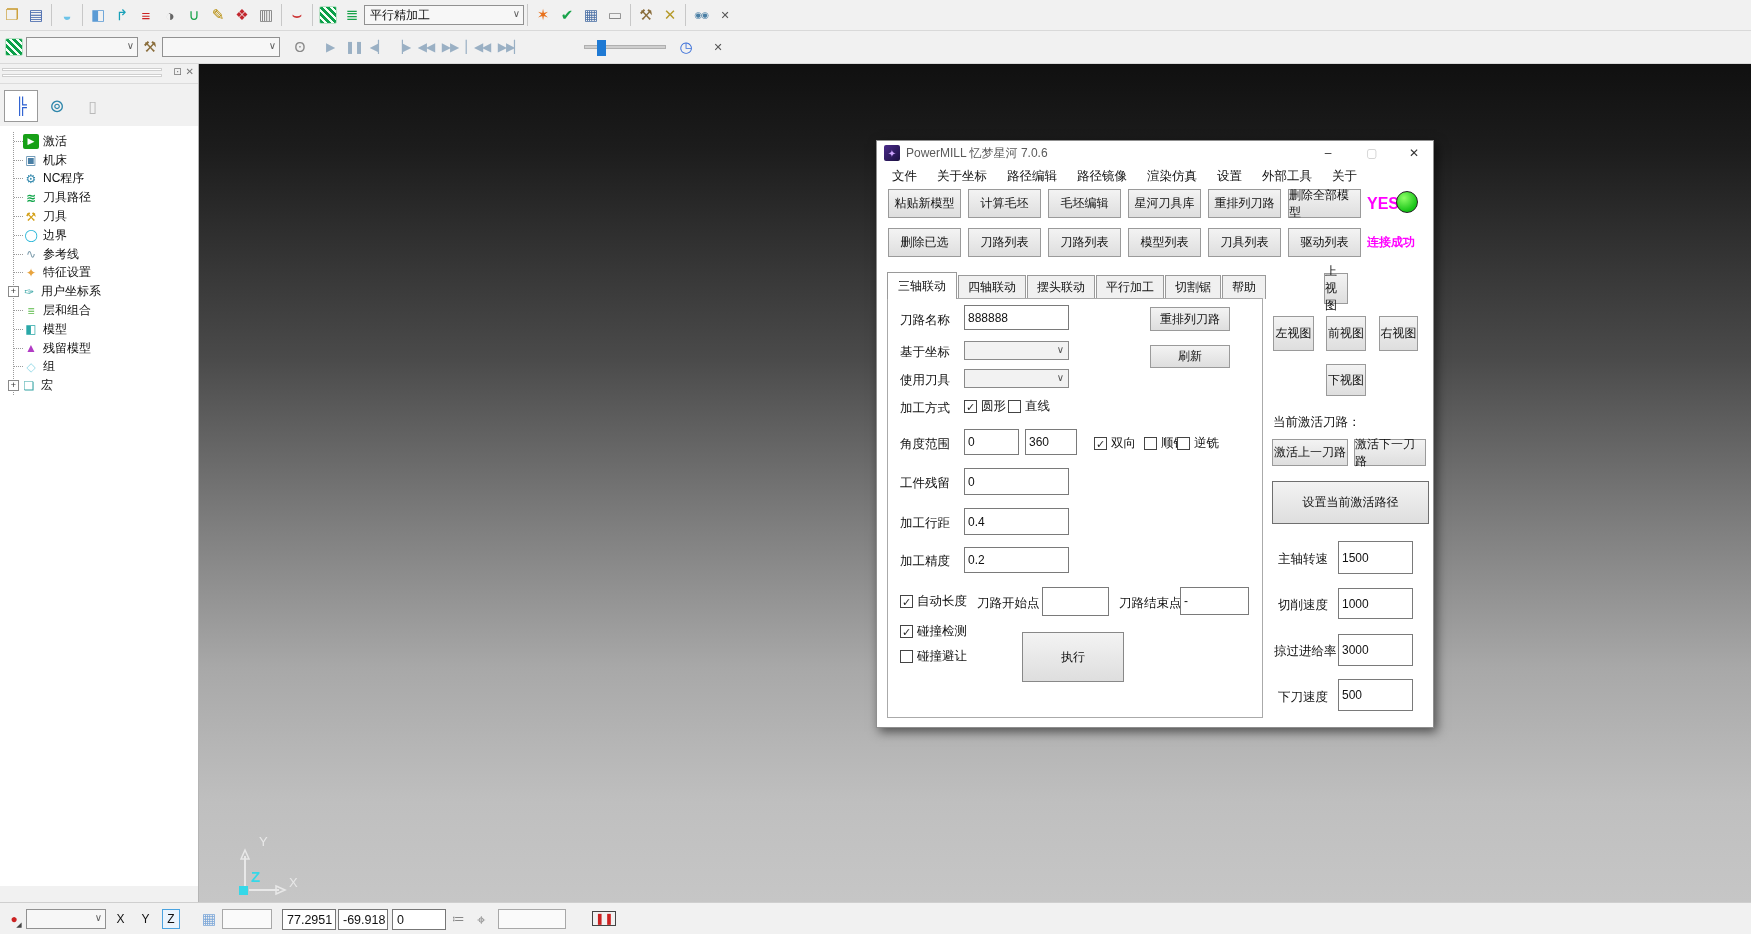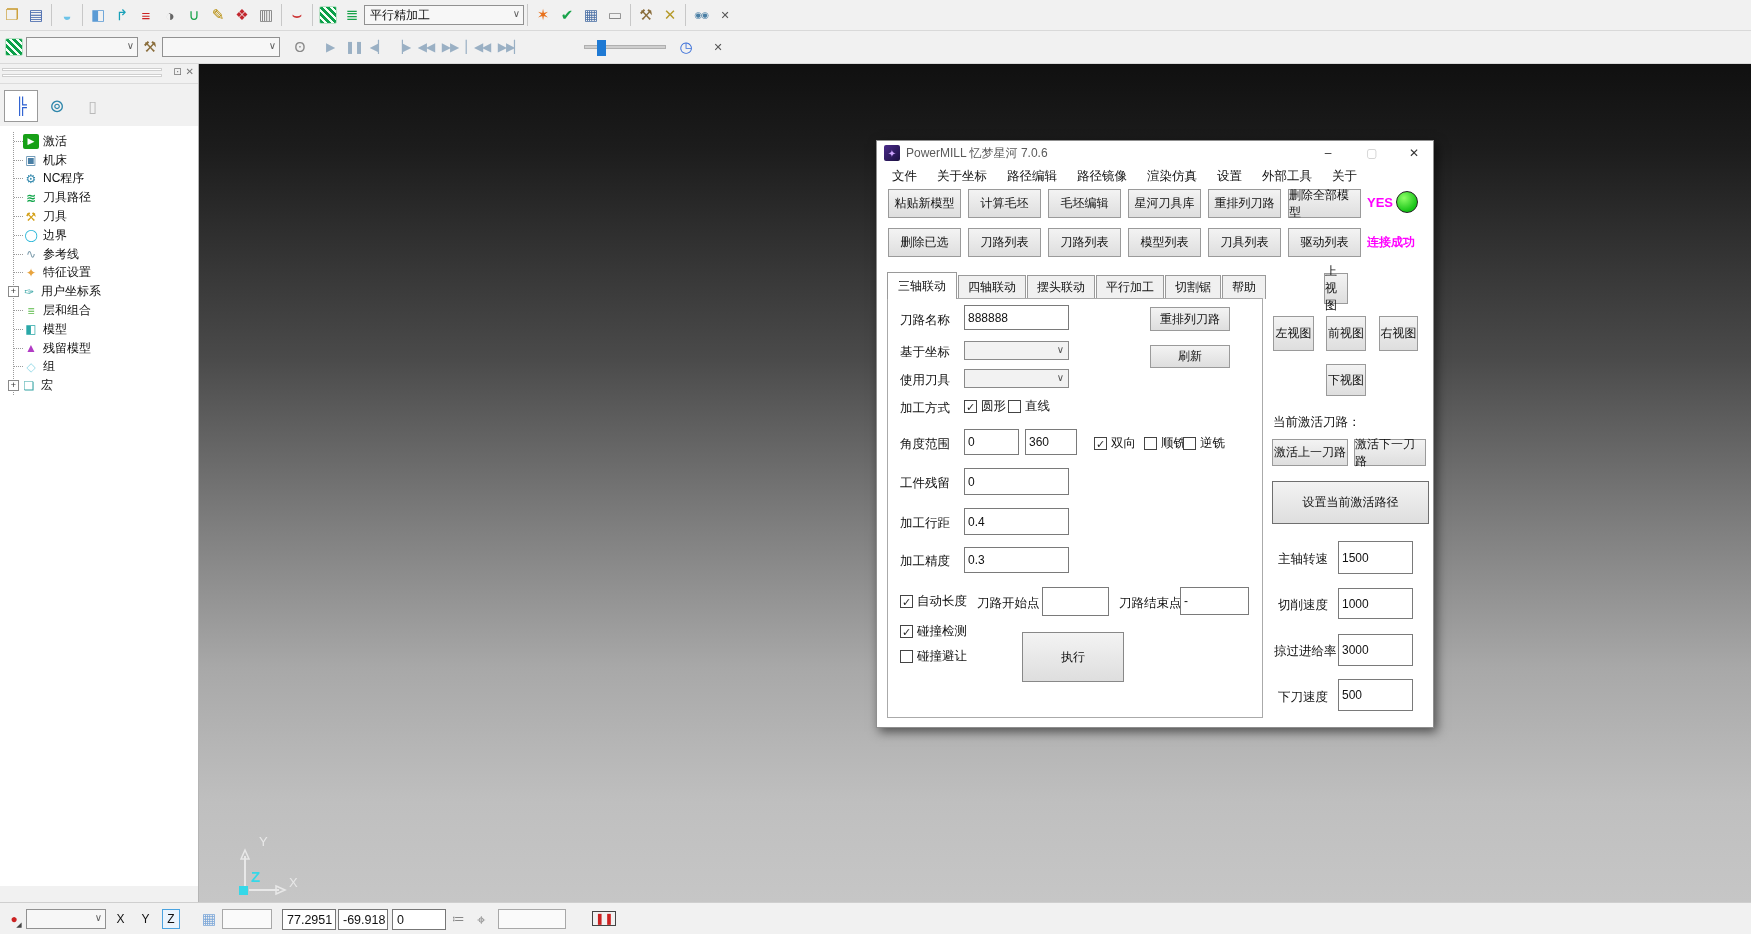--- a/index.html
+++ b/index.html
@@ -294,7 +294,7 @@
       <div class="btn">重排列刀路</div>
       <div class="btn">删除全部模型</div>
     </div>
-    <span class="abs magenta" style="left:490px;top:54px;font-size:13px;">YES</span>
+    <span class="abs magenta" style="left:490px;top:54px;font-size:16px;">YES</span>
     <span class="glight" style="left:519px;top:50px;"></span>
 
     <div class="btngrid" style="top:87px;text-align:right;">

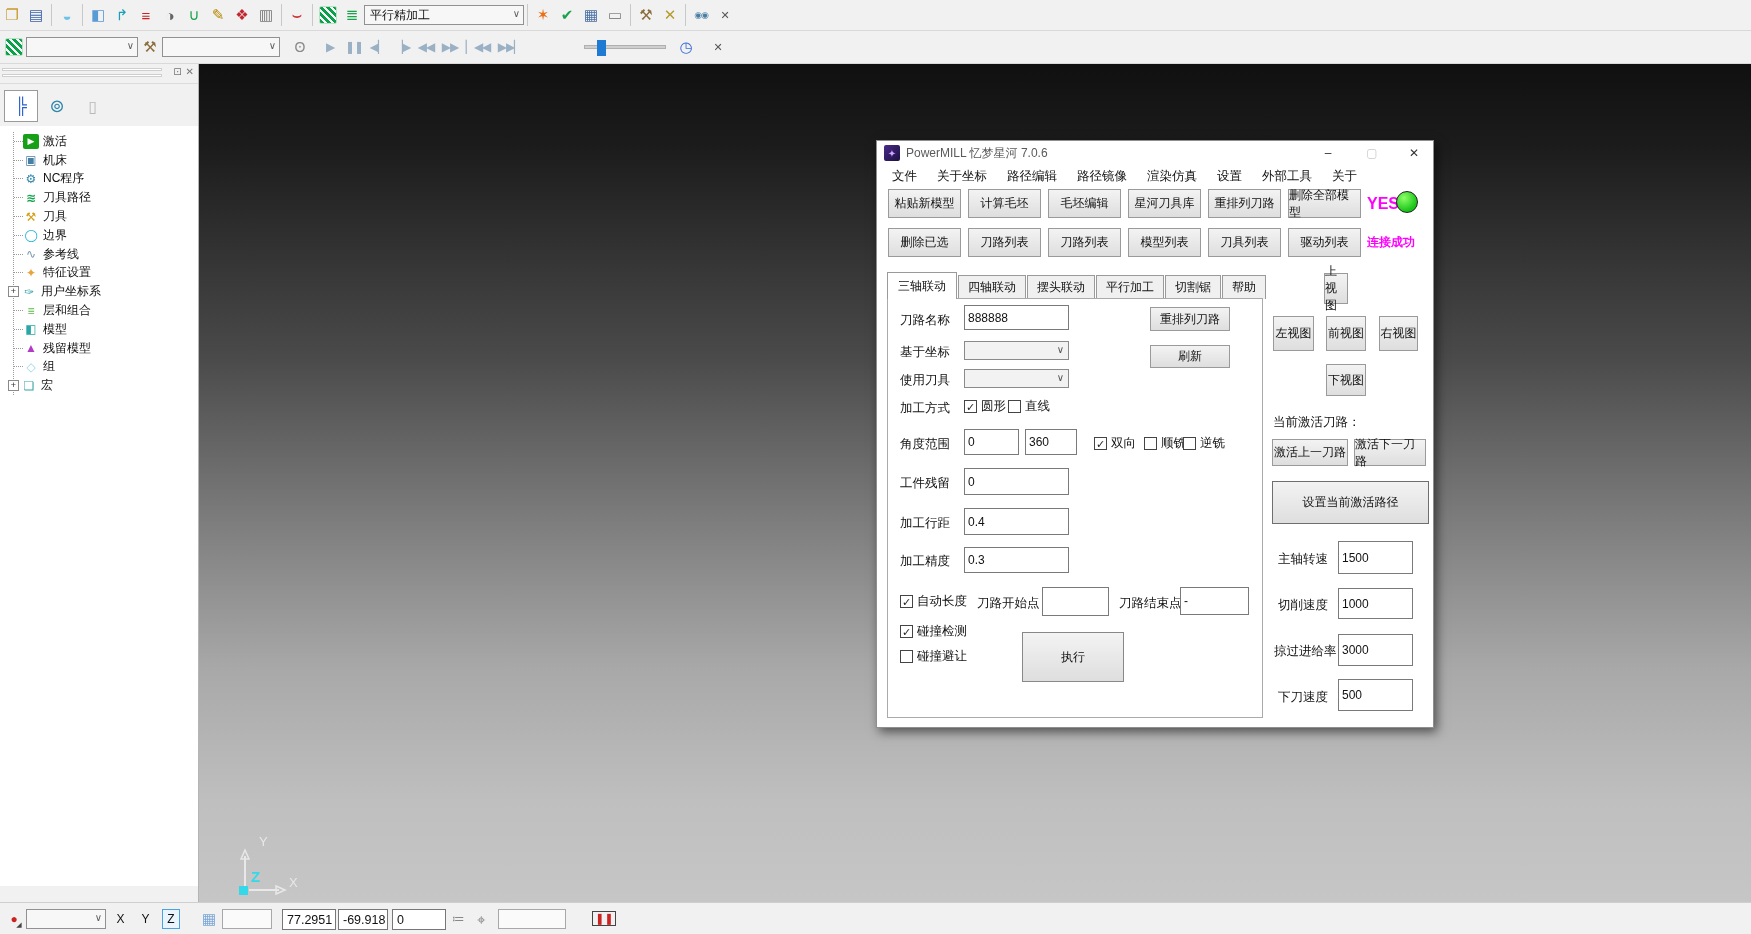--- a/index.html
+++ b/index.html
@@ -355,7 +355,7 @@
         <span class="cb"></span>
         <span>顺铣</span>
       </span>
-      <span class="cbrow" style="left:295px;top:136px;">
+      <span class="cbrow" style="left:289px;top:136px;">
         <span class="cb"></span>
         <span>逆铣</span>
       </span>

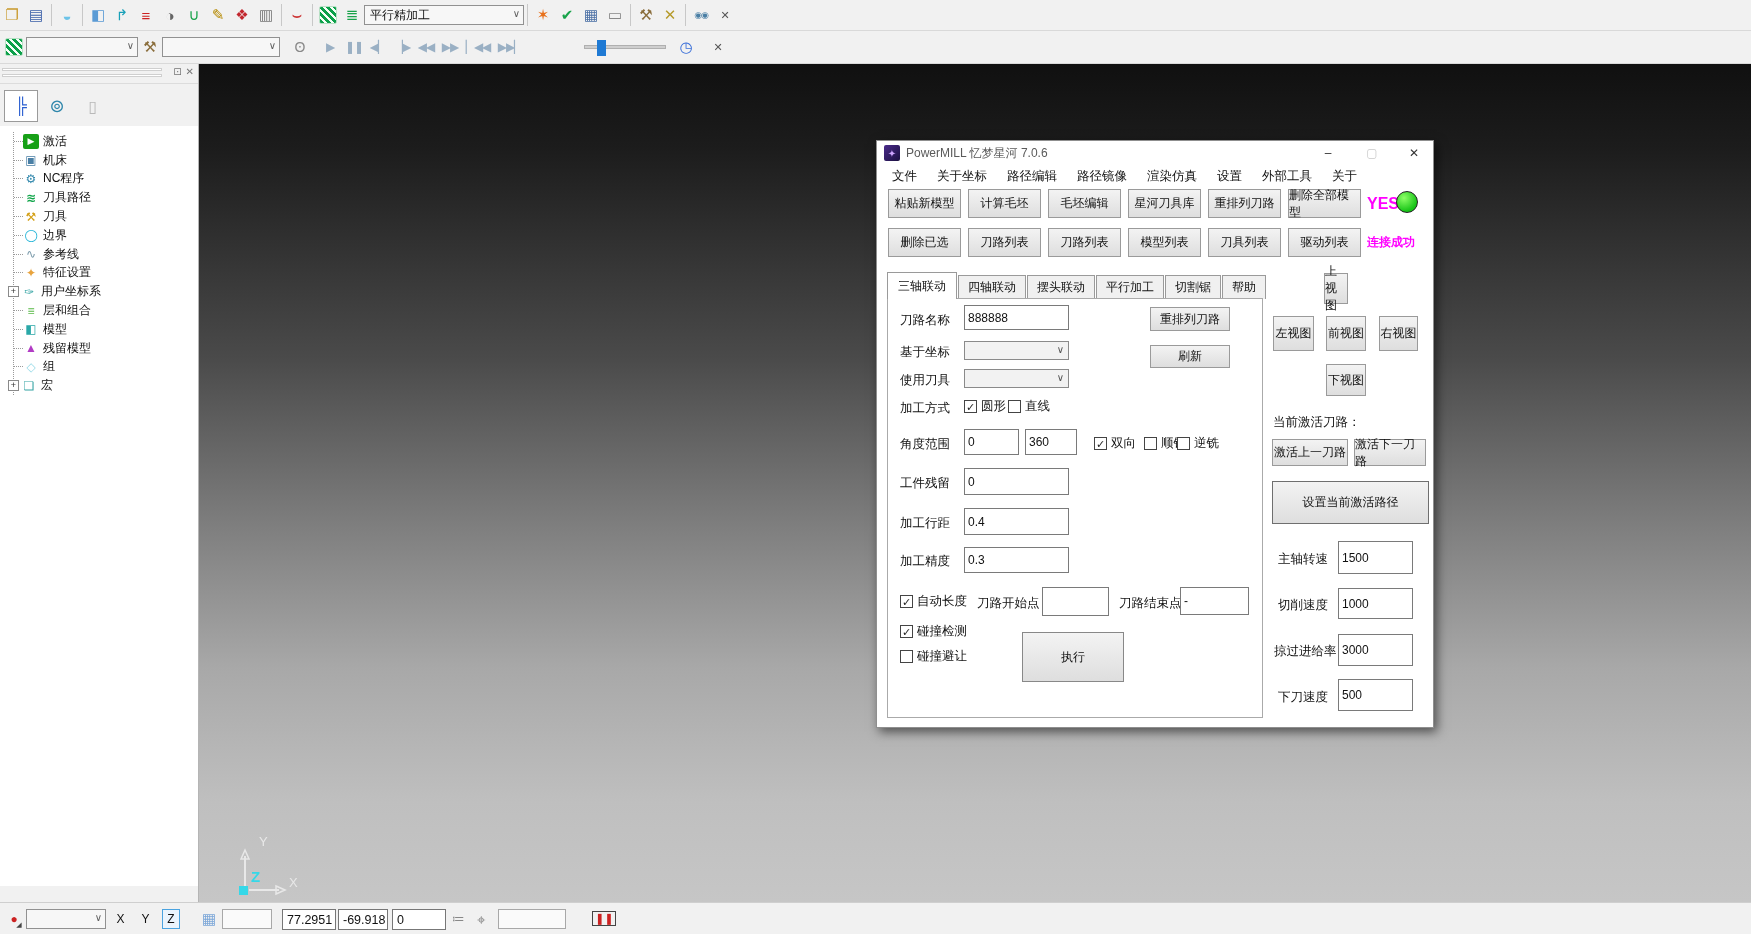--- a/index.html
+++ b/index.html
@@ -367,7 +367,7 @@
       <div class="txt" style="left:76px;top:209px;width:105px;height:27px;">0.4</div>
 
       <span class="flabel" style="left:12px;top:254px;">加工精度</span>
-      <div class="txt" style="left:76px;top:248px;width:105px;height:26px;">0.3</div>
+      <div class="txt" style="left:76px;top:248px;width:105px;height:26px;">0.2</div>
 
       <span class="cbrow" style="left:12px;top:294px;">
         <span class="cb">✓</span>

